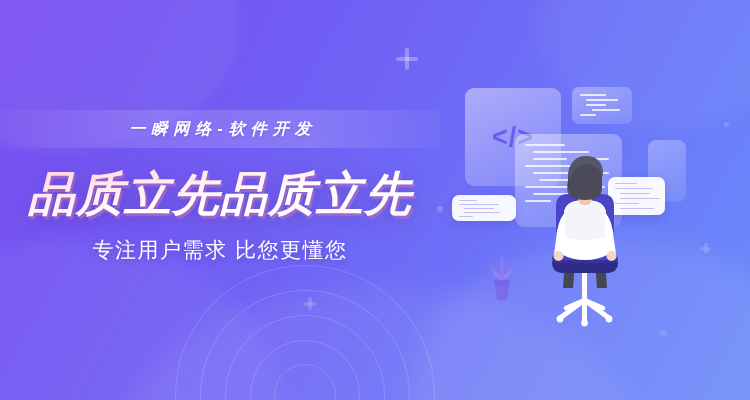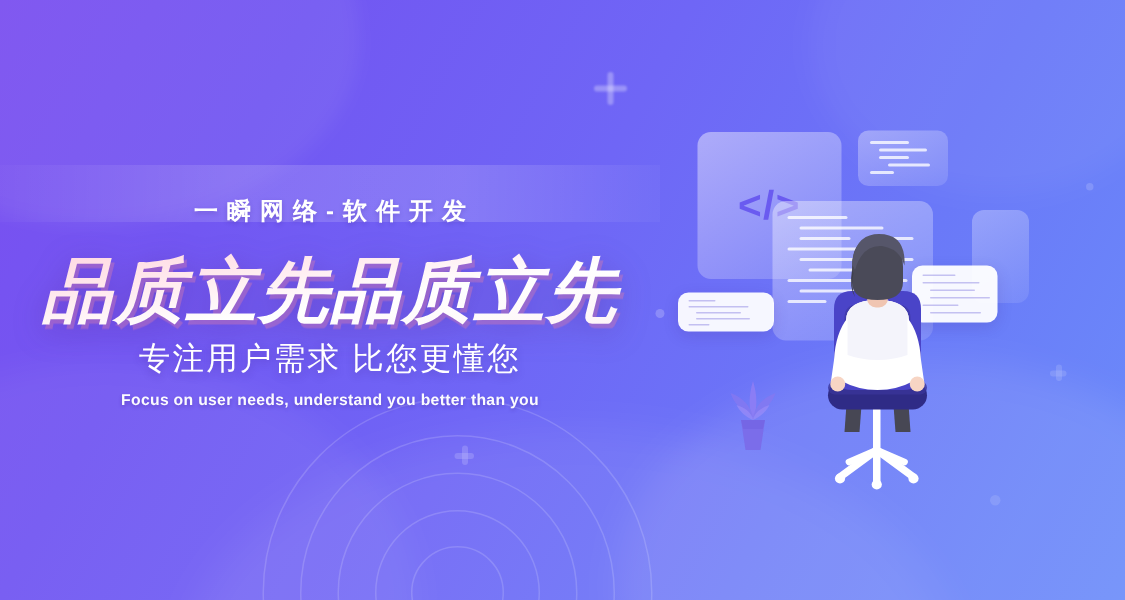--- a/index.html
+++ b/index.html
@@ -82,11 +82,12 @@
     background:linear-gradient(90deg,rgba(255,255,255,0.02) 0%,rgba(255,255,255,0.14) 35%,rgba(255,255,255,0.16) 70%,rgba(255,255,255,0.03) 100%);
   }
   .brand-text{
-    position:absolute;left:0;top:125px;width:440px;
+    position:absolute;left:0;top:112px;width:440px;
     text-align:center;
     color:#ffffff;
     font-size:16px;
     font-weight:600;
+    font-style:italic;
     letter-spacing:6px;
     text-indent:6px;
     line-height:34px;

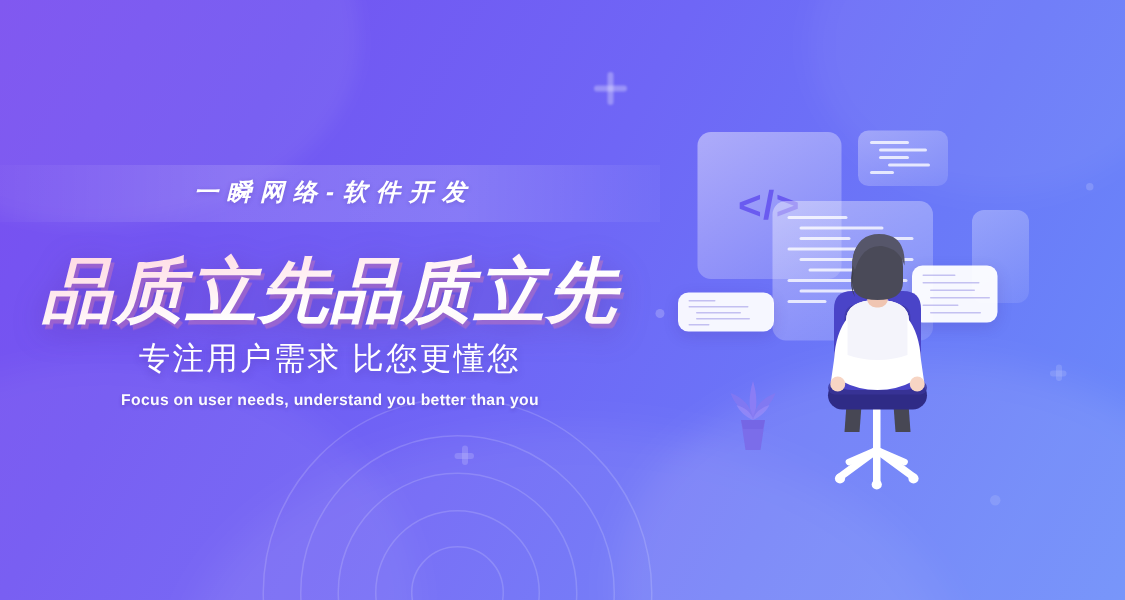--- a/index.html
+++ b/index.html
@@ -114,7 +114,7 @@
   .headline .seg-2{}
 
   .subtitle{
-    position:absolute;left:0;top:225px;width:440px;
+    position:absolute;left:0;top:236px;width:440px;
     text-align:center;
     color:#ffffff;
     font-size:21px;

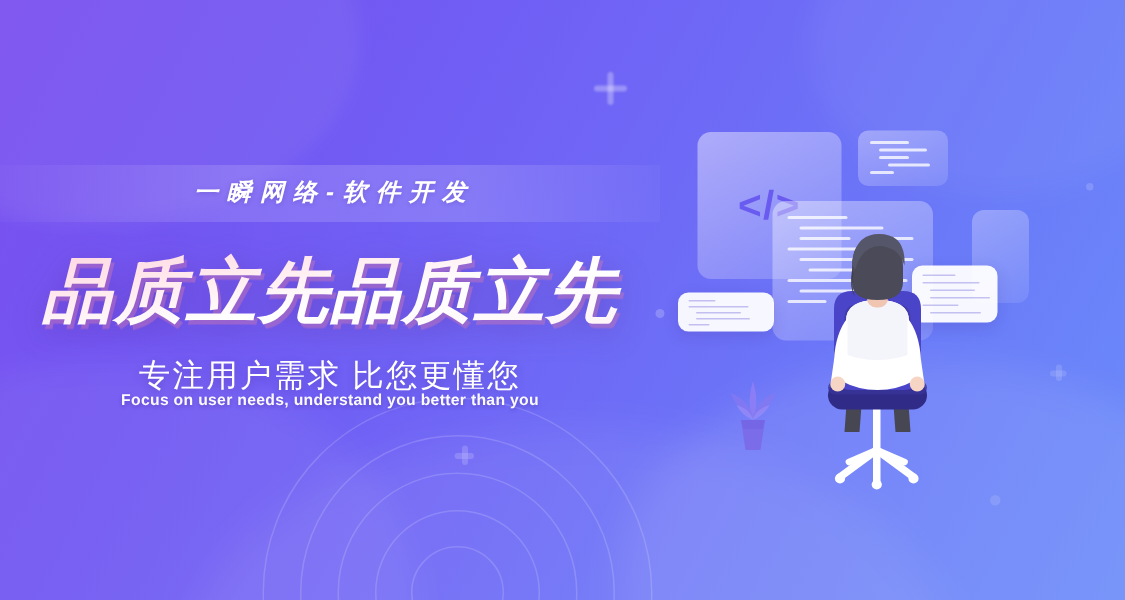--- a/index.html
+++ b/index.html
@@ -252,7 +252,6 @@
     </div>
 
     <div class="subtitle">专注用户需求 比您更懂您</div>
-    <div class="subtitle-en">Focus on user needs, understand you better than you</div>
   </div>
 
   <div class="illustration">

